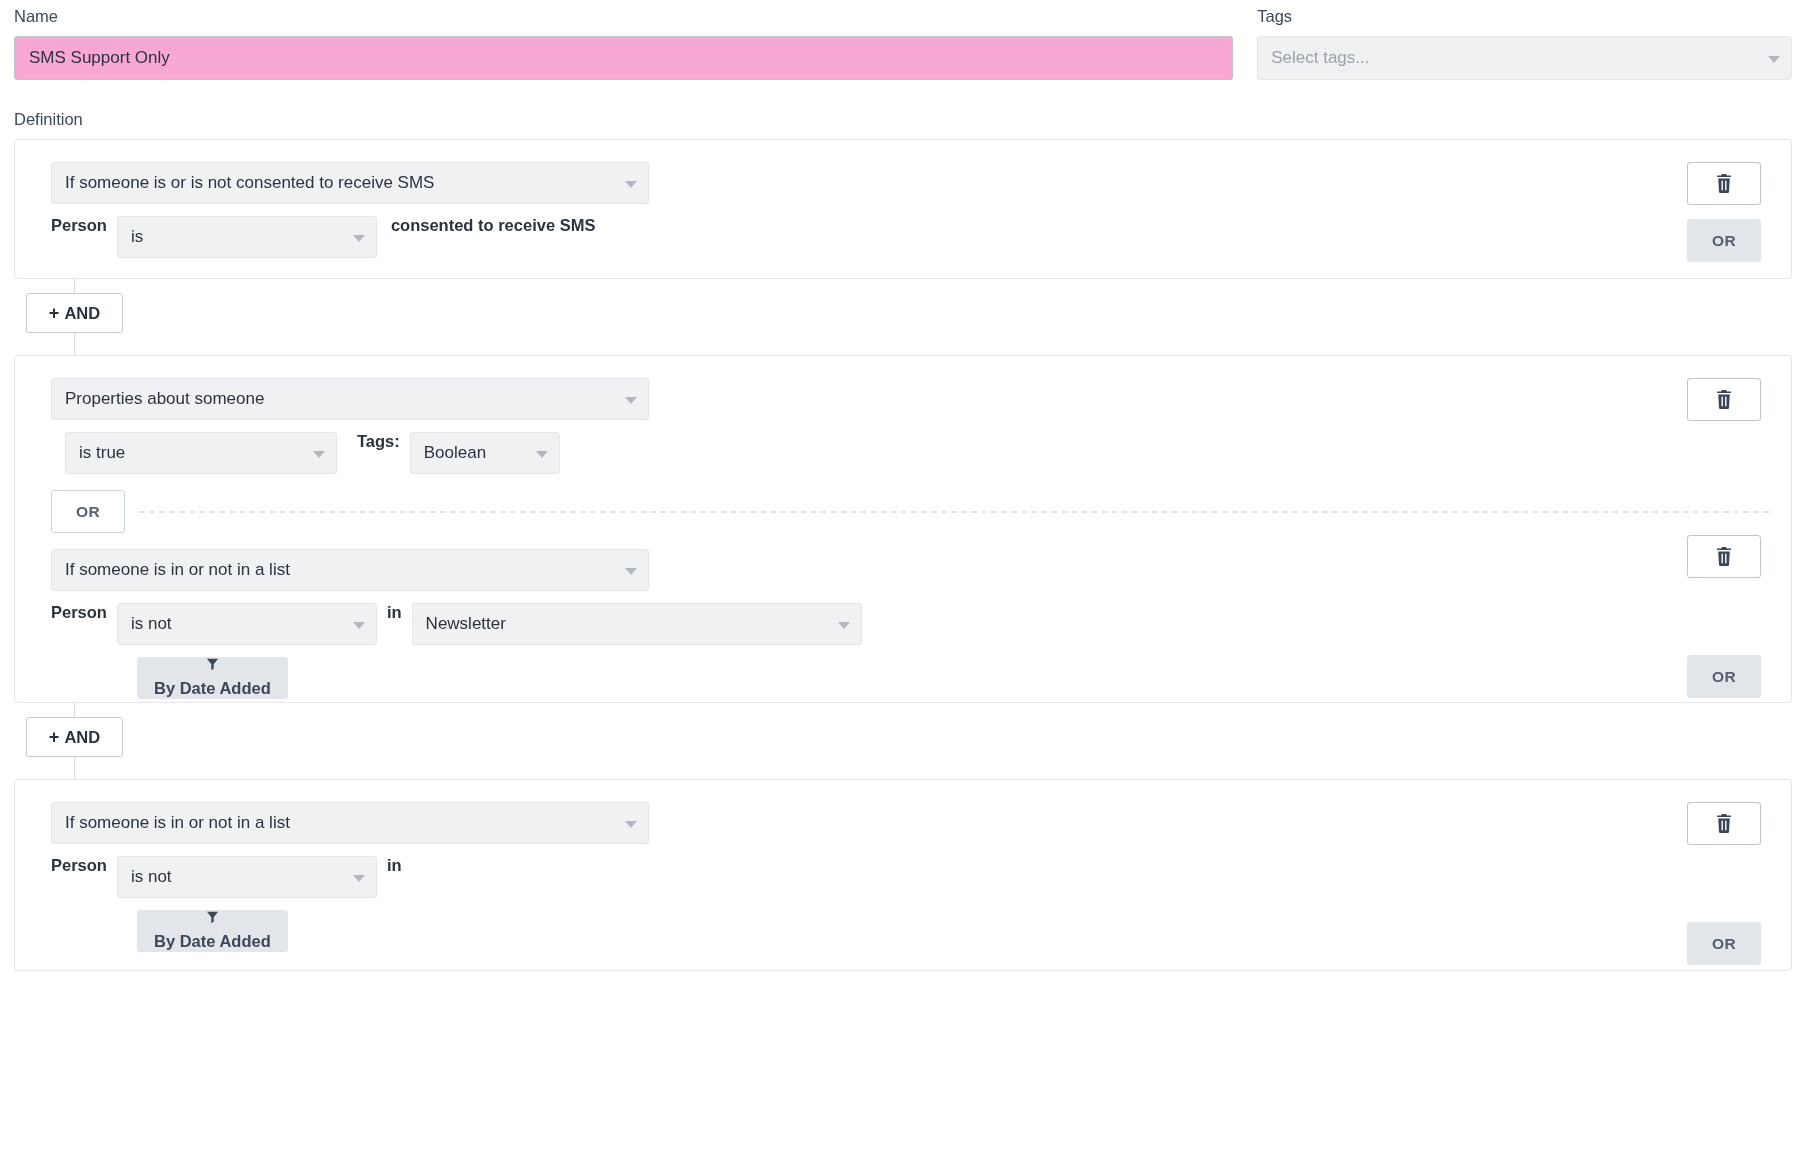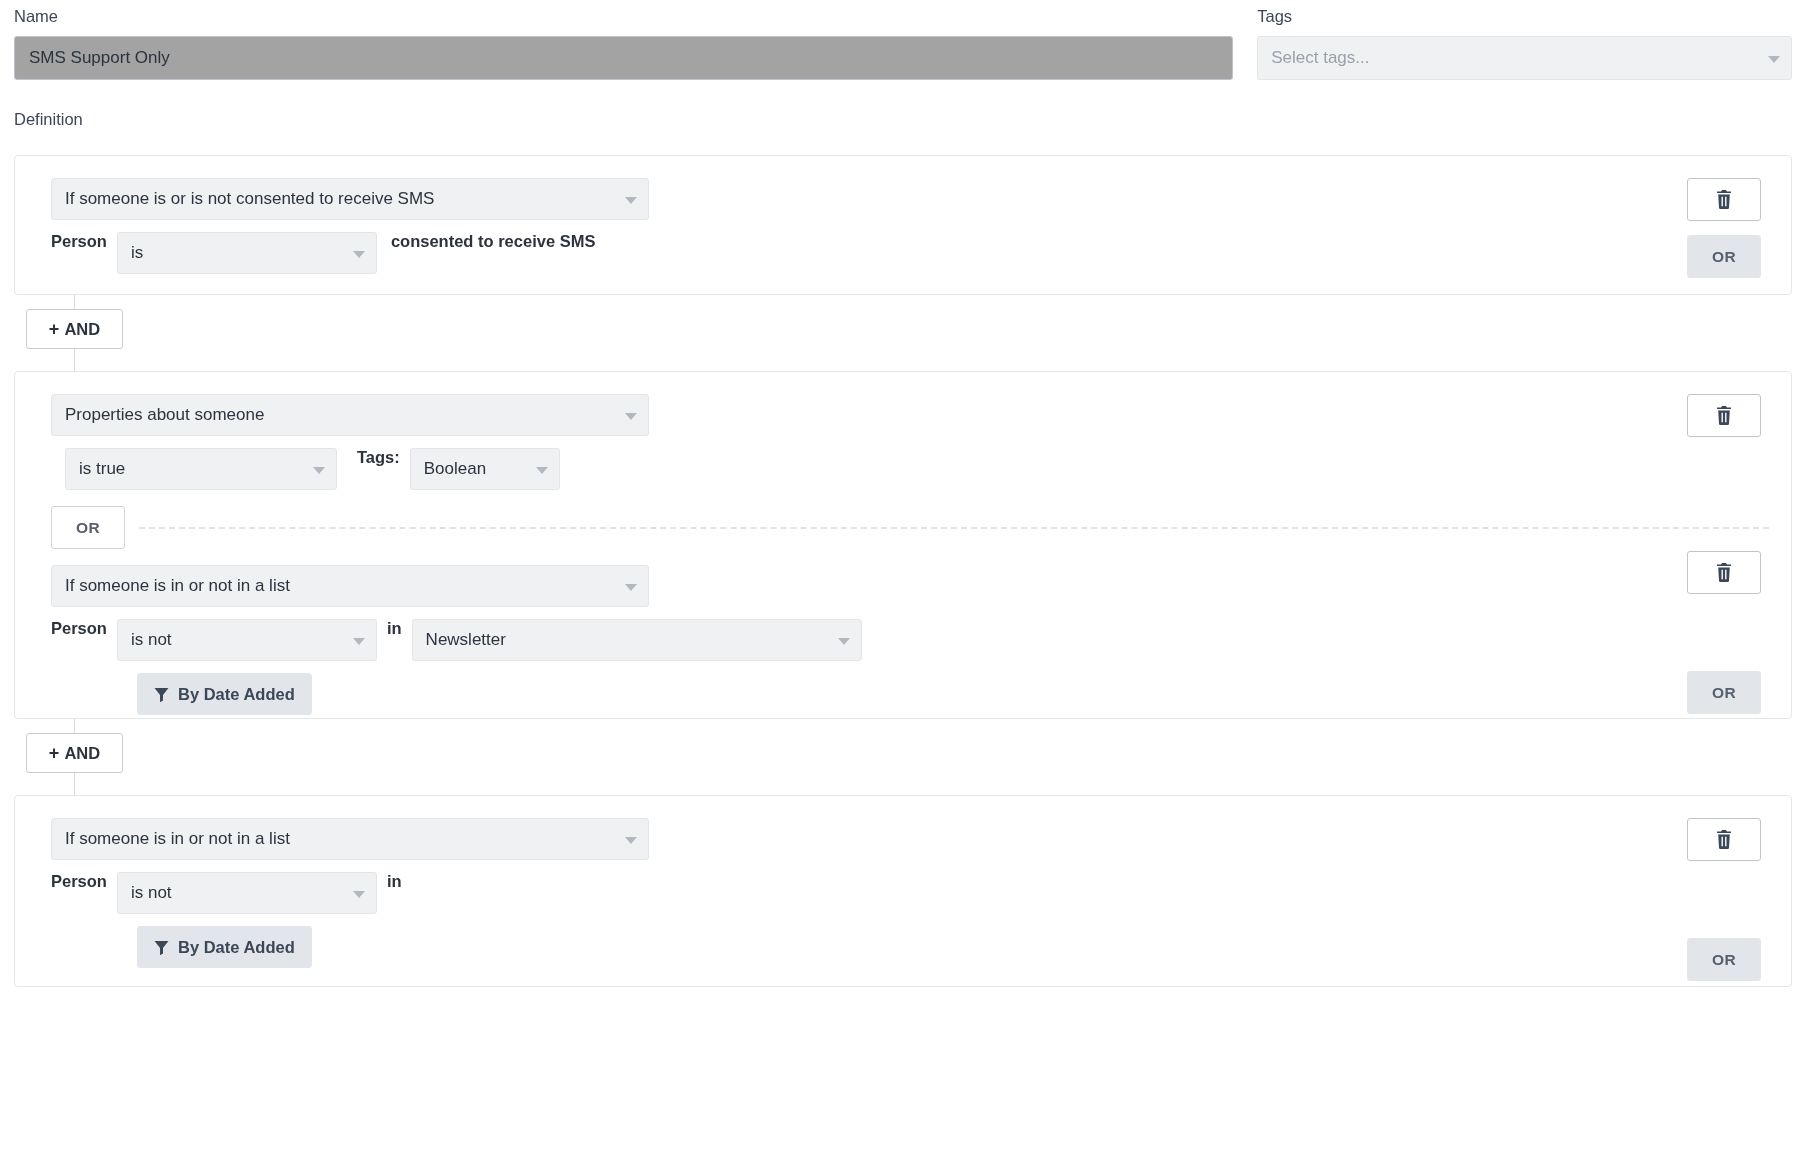--- a/index.html
+++ b/index.html
@@ -23,7 +23,7 @@
   }
   .text-input {
     width: 100%; height: 44px; border: 1px solid #bdc3cc; border-radius: 3px;
-    background: #a3a3a3; font-size: 17px; color: #2b333f;
+    background: #f9a8d4; font-size: 17px; color: #2b333f;
     padding: 0 14px; line-height: 42px; outline: none;
     font-family: "Liberation Sans", sans-serif;
   }

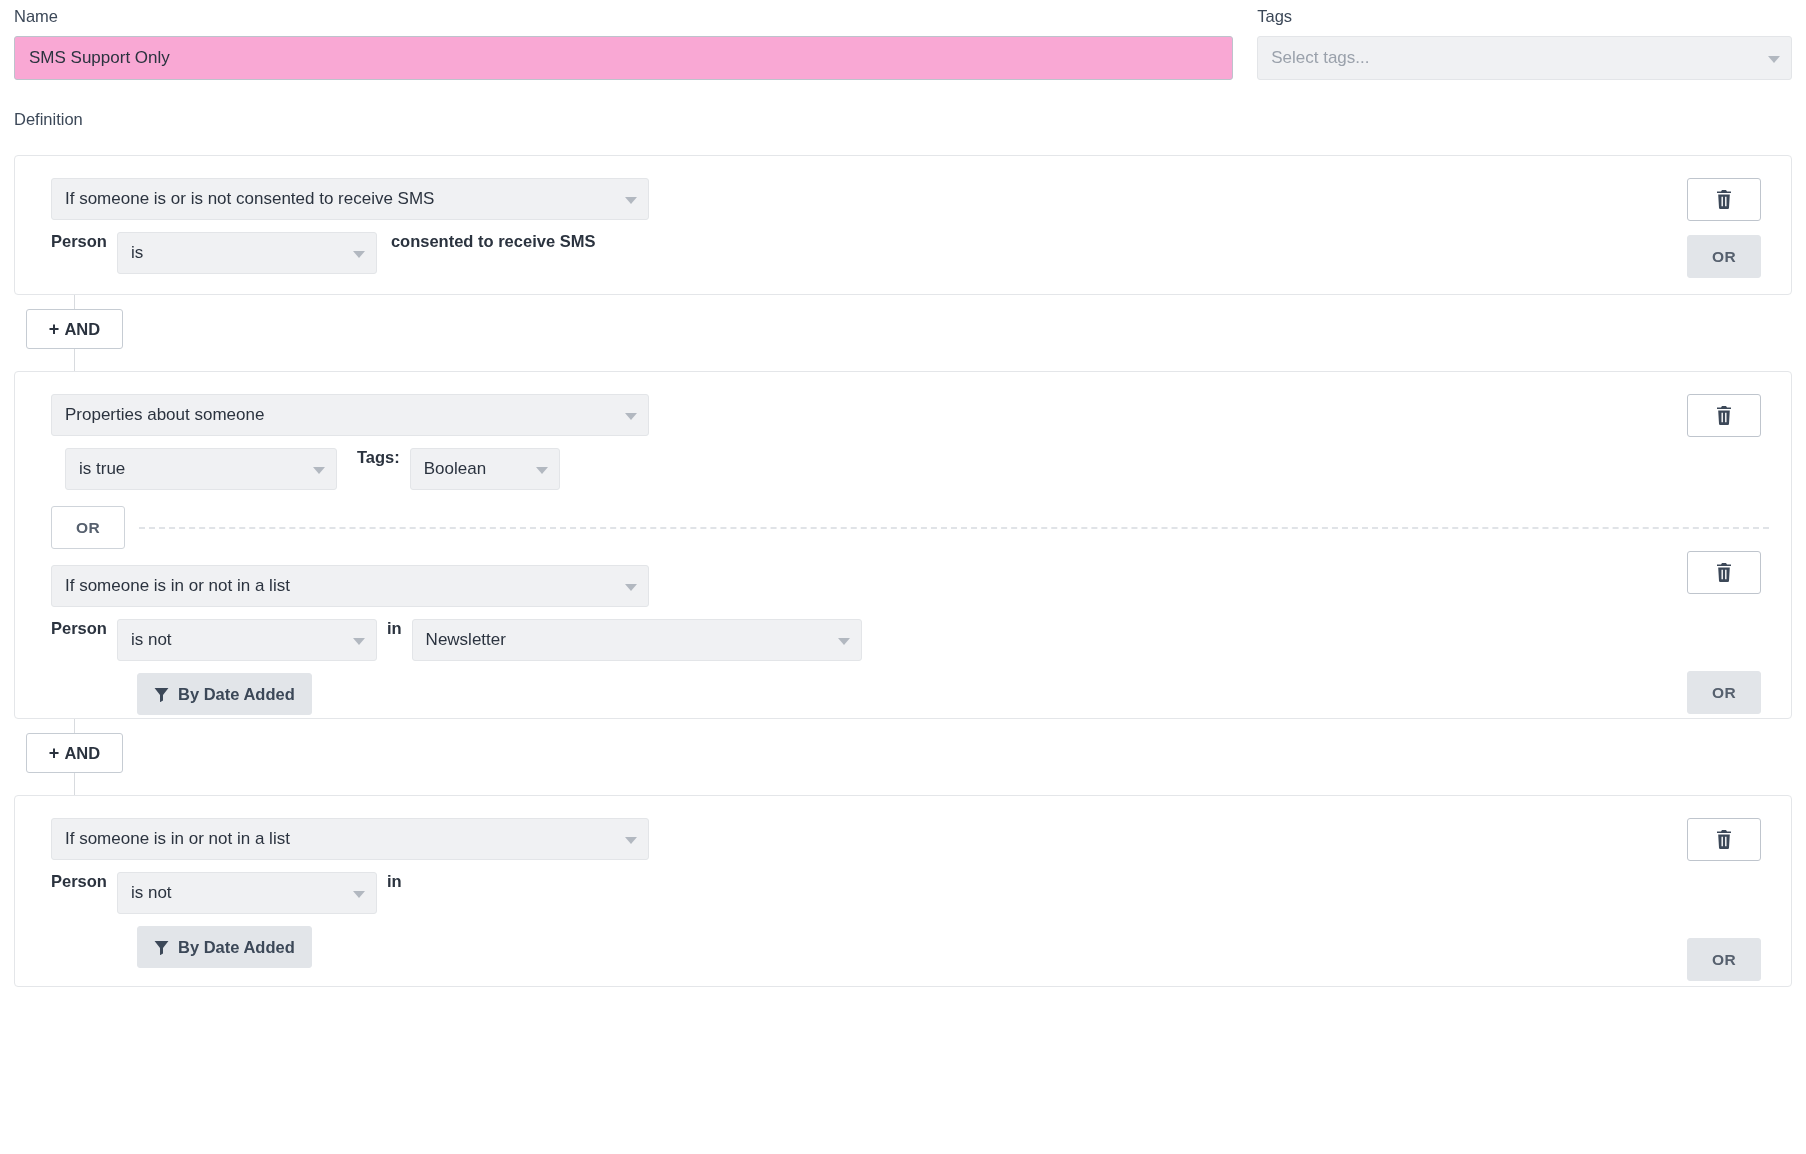--- a/index.html
+++ b/index.html
@@ -45,7 +45,7 @@
 
   
   .definition-label {
-    font-size: 16.5px; color: #3c4858; margin-top: 30px; margin-bottom: 26px;
+    font-size: 16.5px; color: #3c4858; margin-top: 30px; margin-bottom: 10px;
   }
 
   .group-wrap { position: relative; }

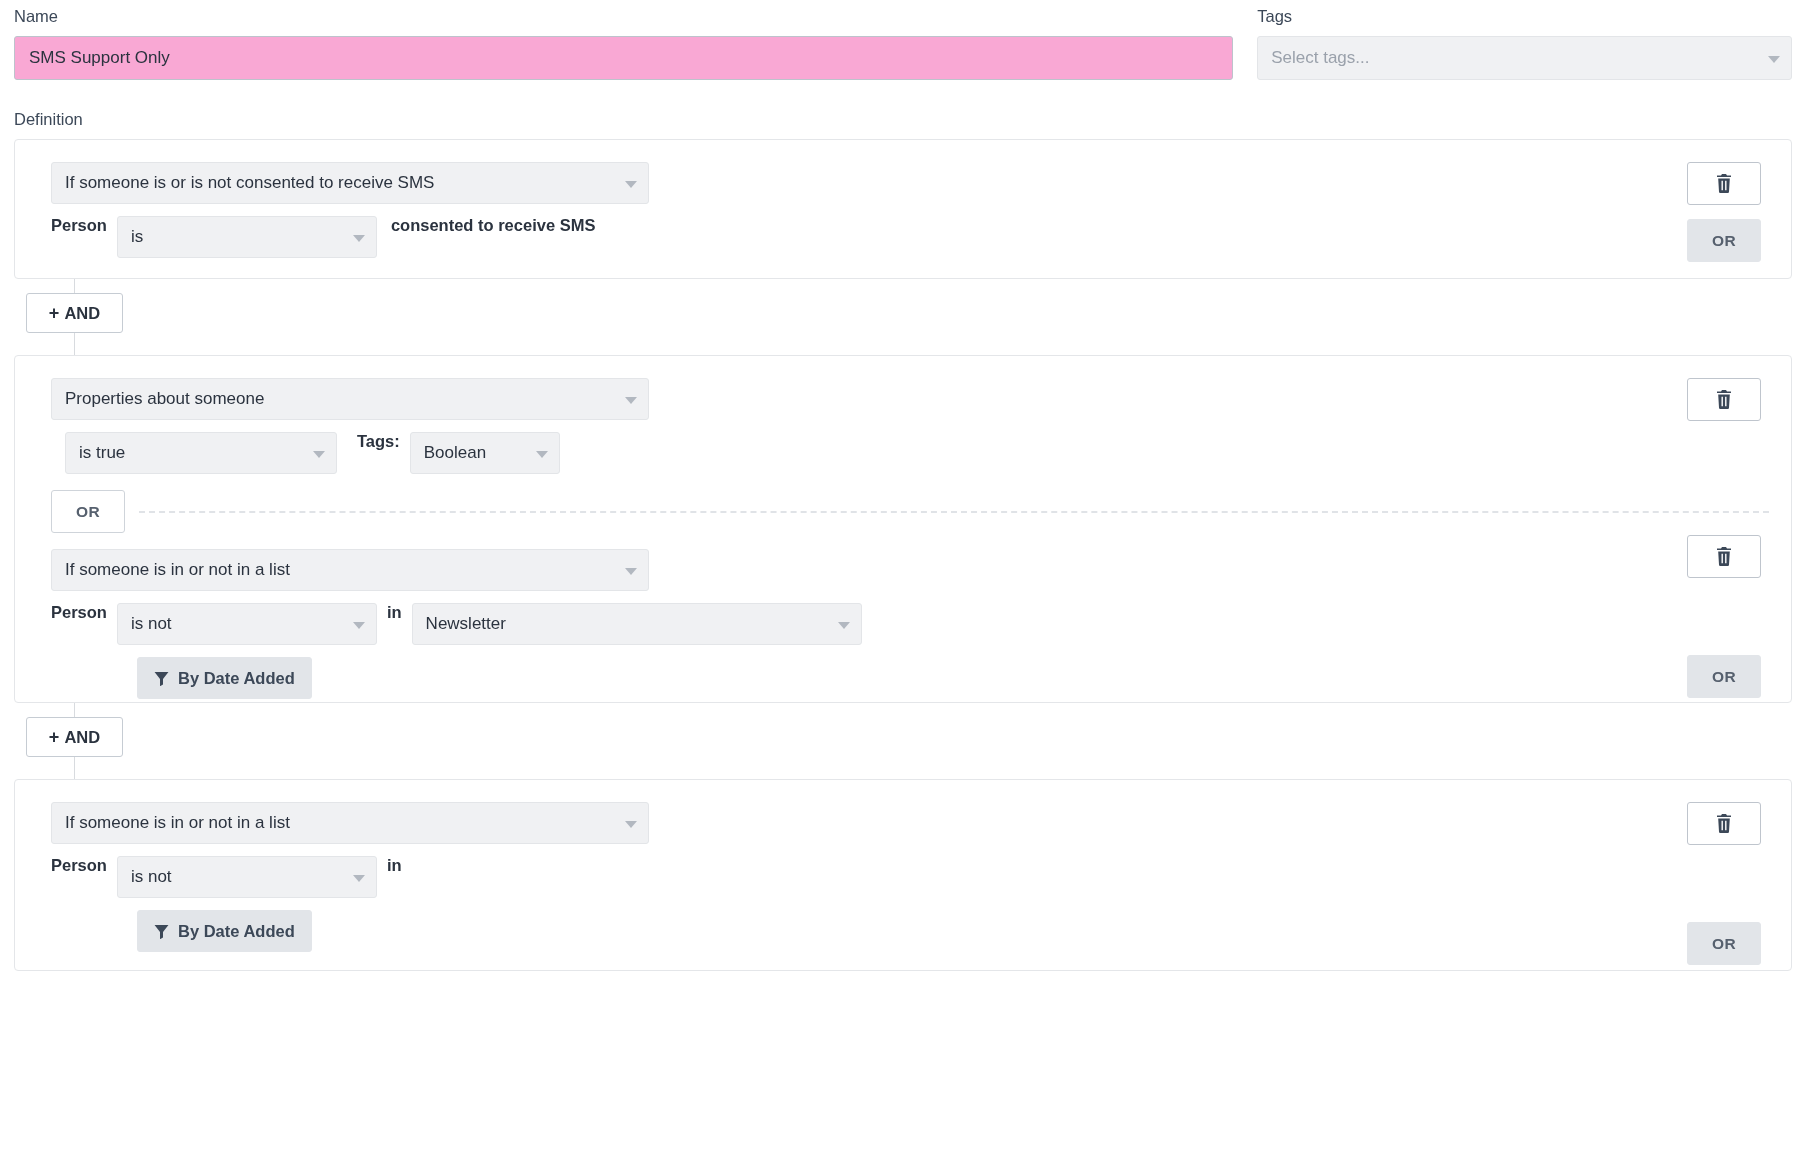--- a/index.html
+++ b/index.html
@@ -111,7 +111,7 @@
     height: 42px; background: #e2e5e9; border: 1px solid #e2e5e9;
     border-radius: 3px; display: inline-flex; align-items: center;
     padding: 0 16px; font-size: 16.5px; font-weight: bold; color: #3c4858;
-    cursor: pointer; gap: 9px;
+    cursor: pointer; gap: 9px; flex-direction: column;
   }
 
   

